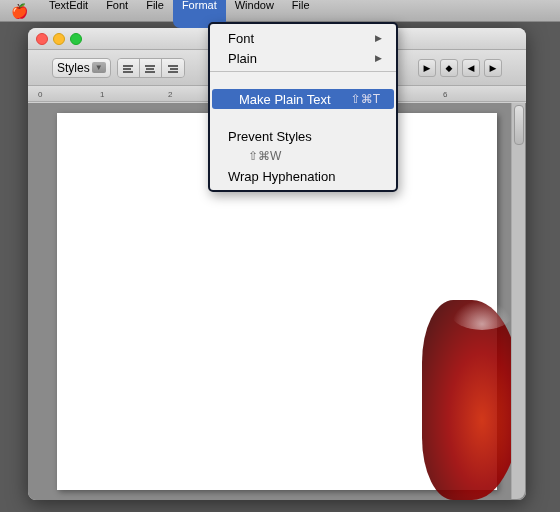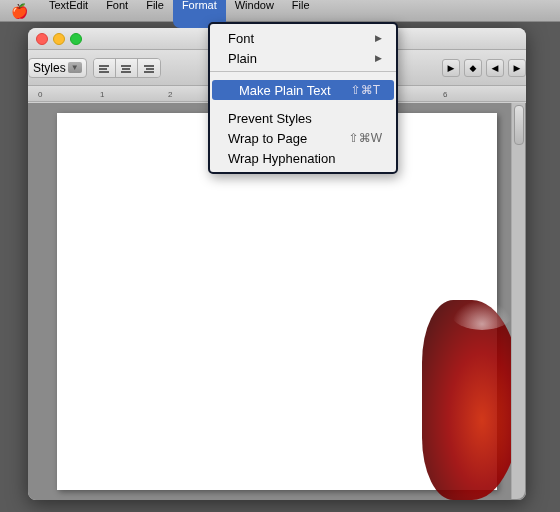--- a/index.html
+++ b/index.html
@@ -138,7 +138,7 @@
       border-bottom: 1px solid #aaa;
       display: flex;
       align-items: center;
-      padding: 0 0;
+      padding: 0 24px;
       gap: 6px;
     }
     .styles-dropdown {

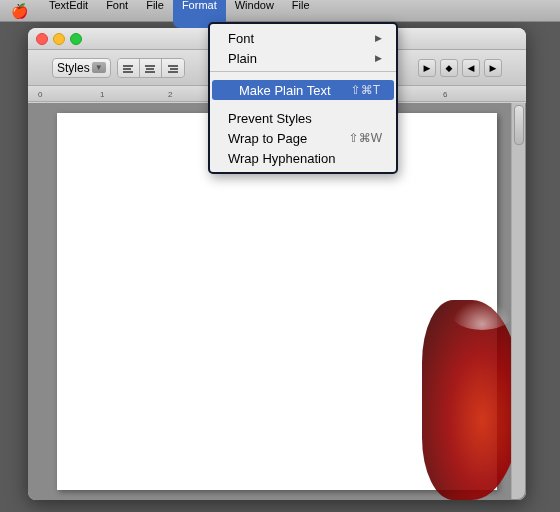--- a/index.html
+++ b/index.html
@@ -79,7 +79,7 @@
       background: #3d6cc0;
       color: #fff;
       border-radius: 3px;
-      margin: 8px 2px;
+      margin: 17px 2px;
       padding-left: 27px;
     }
     .menu-item.highlighted .shortcut {

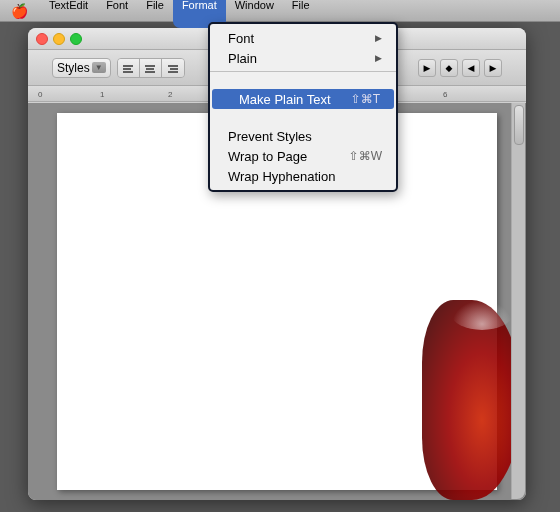--- a/index.html
+++ b/index.html
@@ -292,7 +292,6 @@
   </div>
 
   <div class="menu-item">
-    <span>Wrap to Page</span>
     <span class="shortcut">⇧⌘W</span>
   </div>
 

